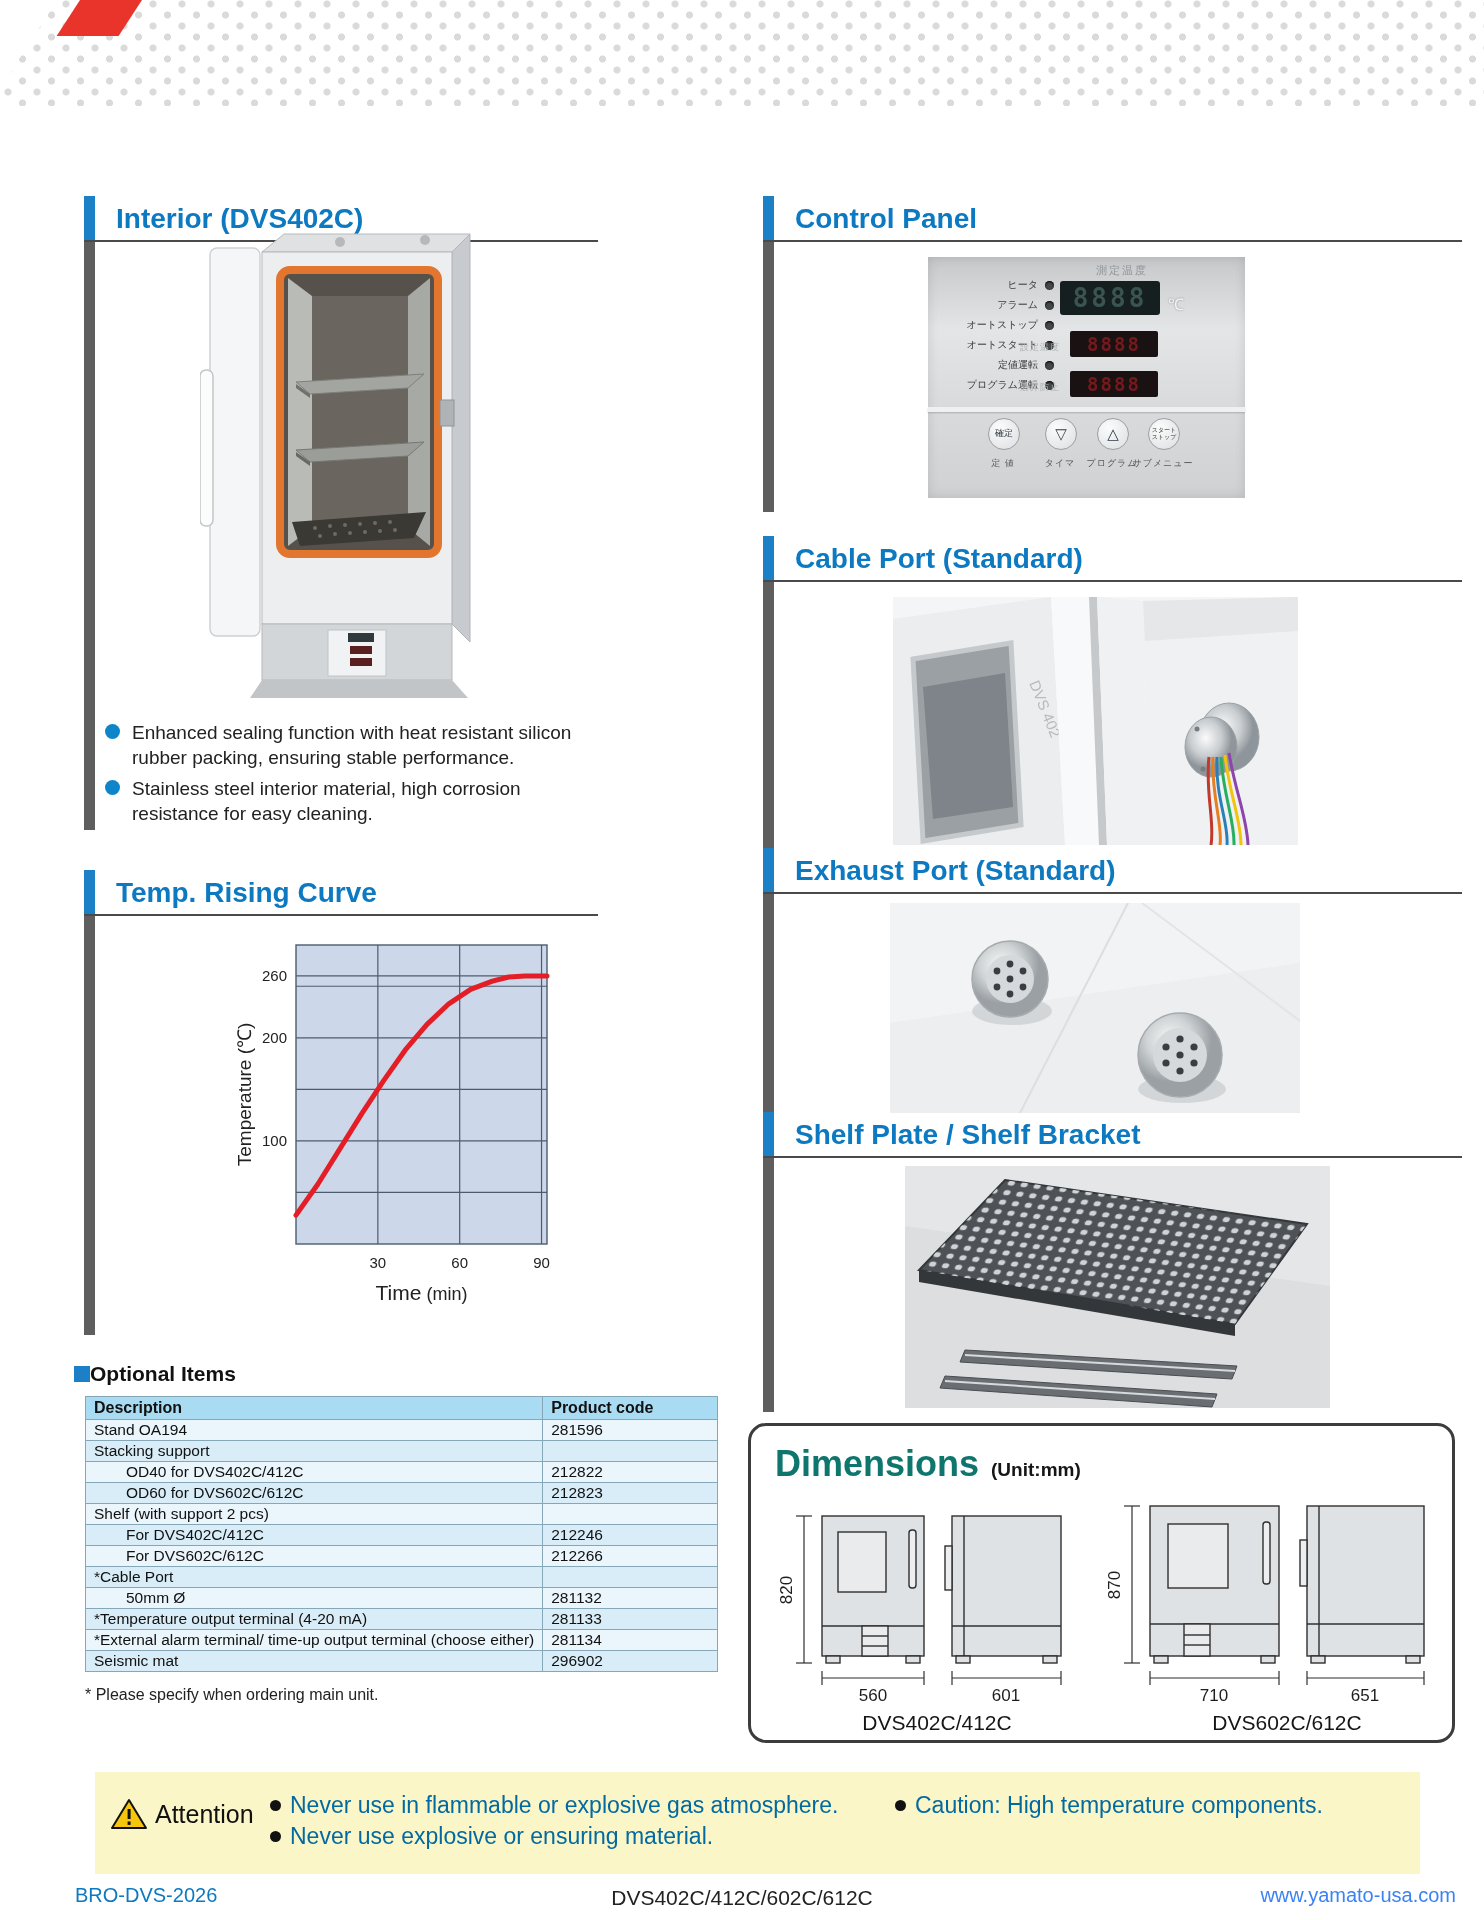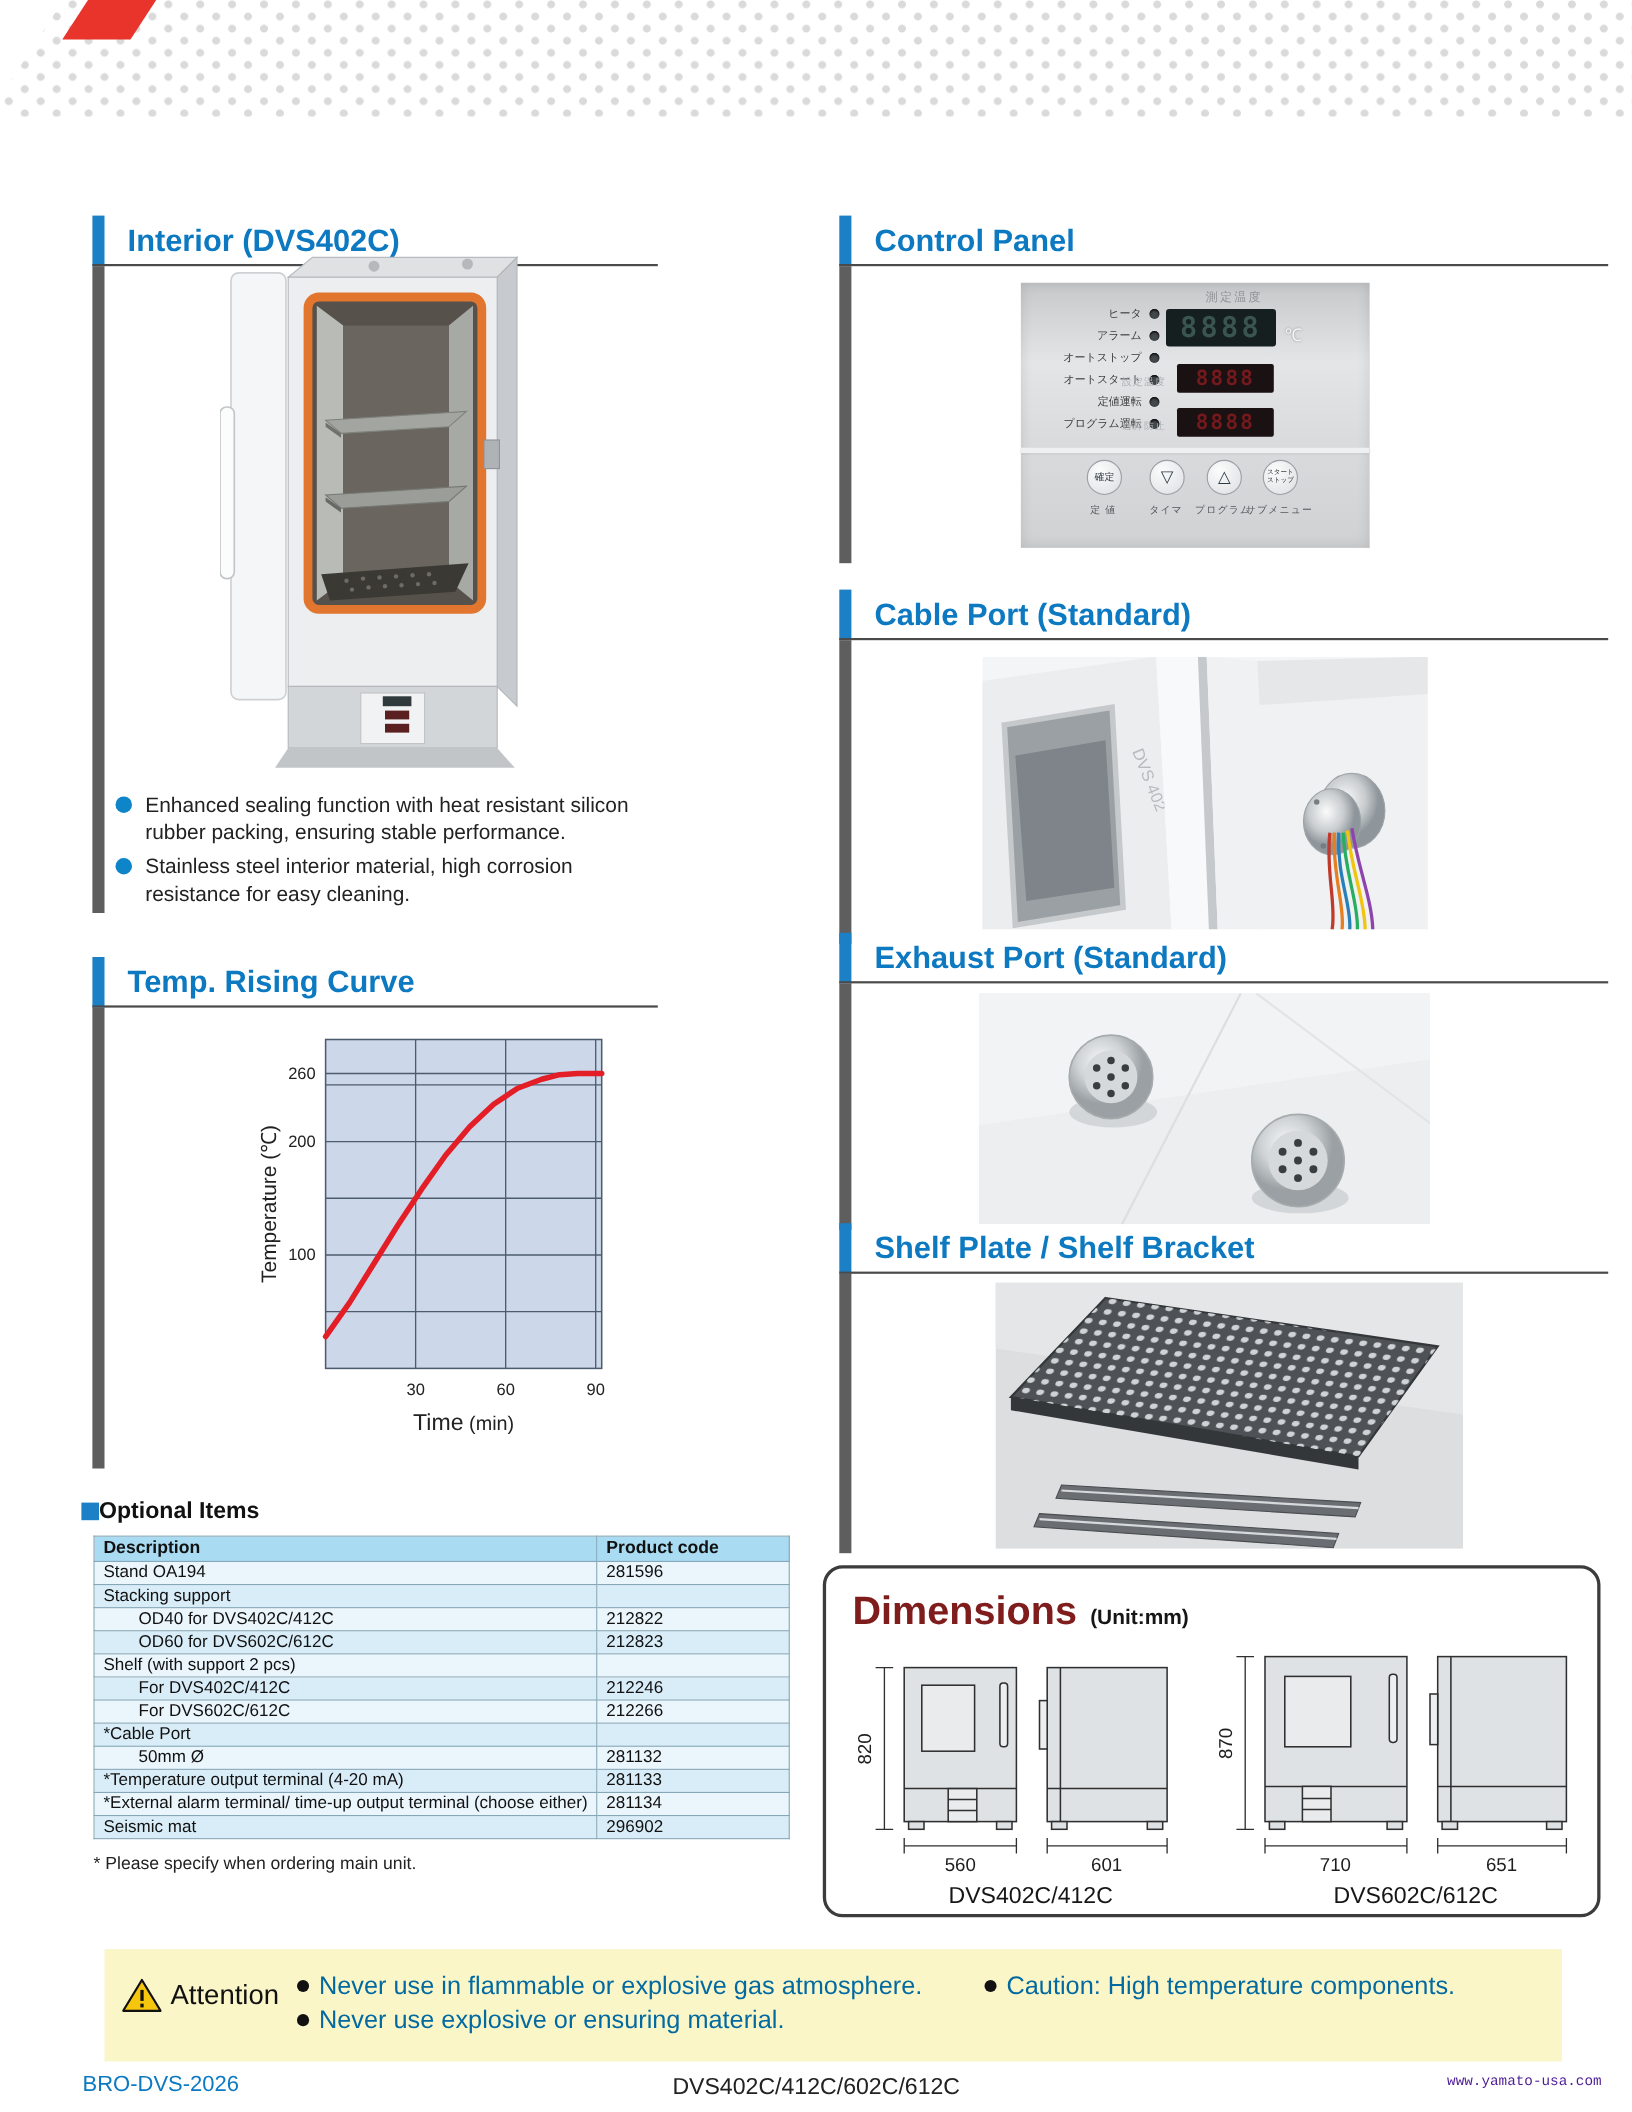--- a/index.html
+++ b/index.html
@@ -72,7 +72,7 @@
   
   .dims-box{position:absolute;left:748px;top:1423px;width:701px;height:314px;border:3px solid #3c3c3c;border-radius:18px;background:#fff;}
   .dims-title{position:absolute;left:775px;top:1443px;display:flex;align-items:baseline;gap:12px;}
-  .dims-title .big{font-size:36px;font-weight:bold;color:#7f1d1d;}
+  .dims-title .big{font-size:36px;font-weight:bold;color:#0f766e;}
   .dims-title .small{font-size:19px;font-weight:bold;color:#161616;}
 
   

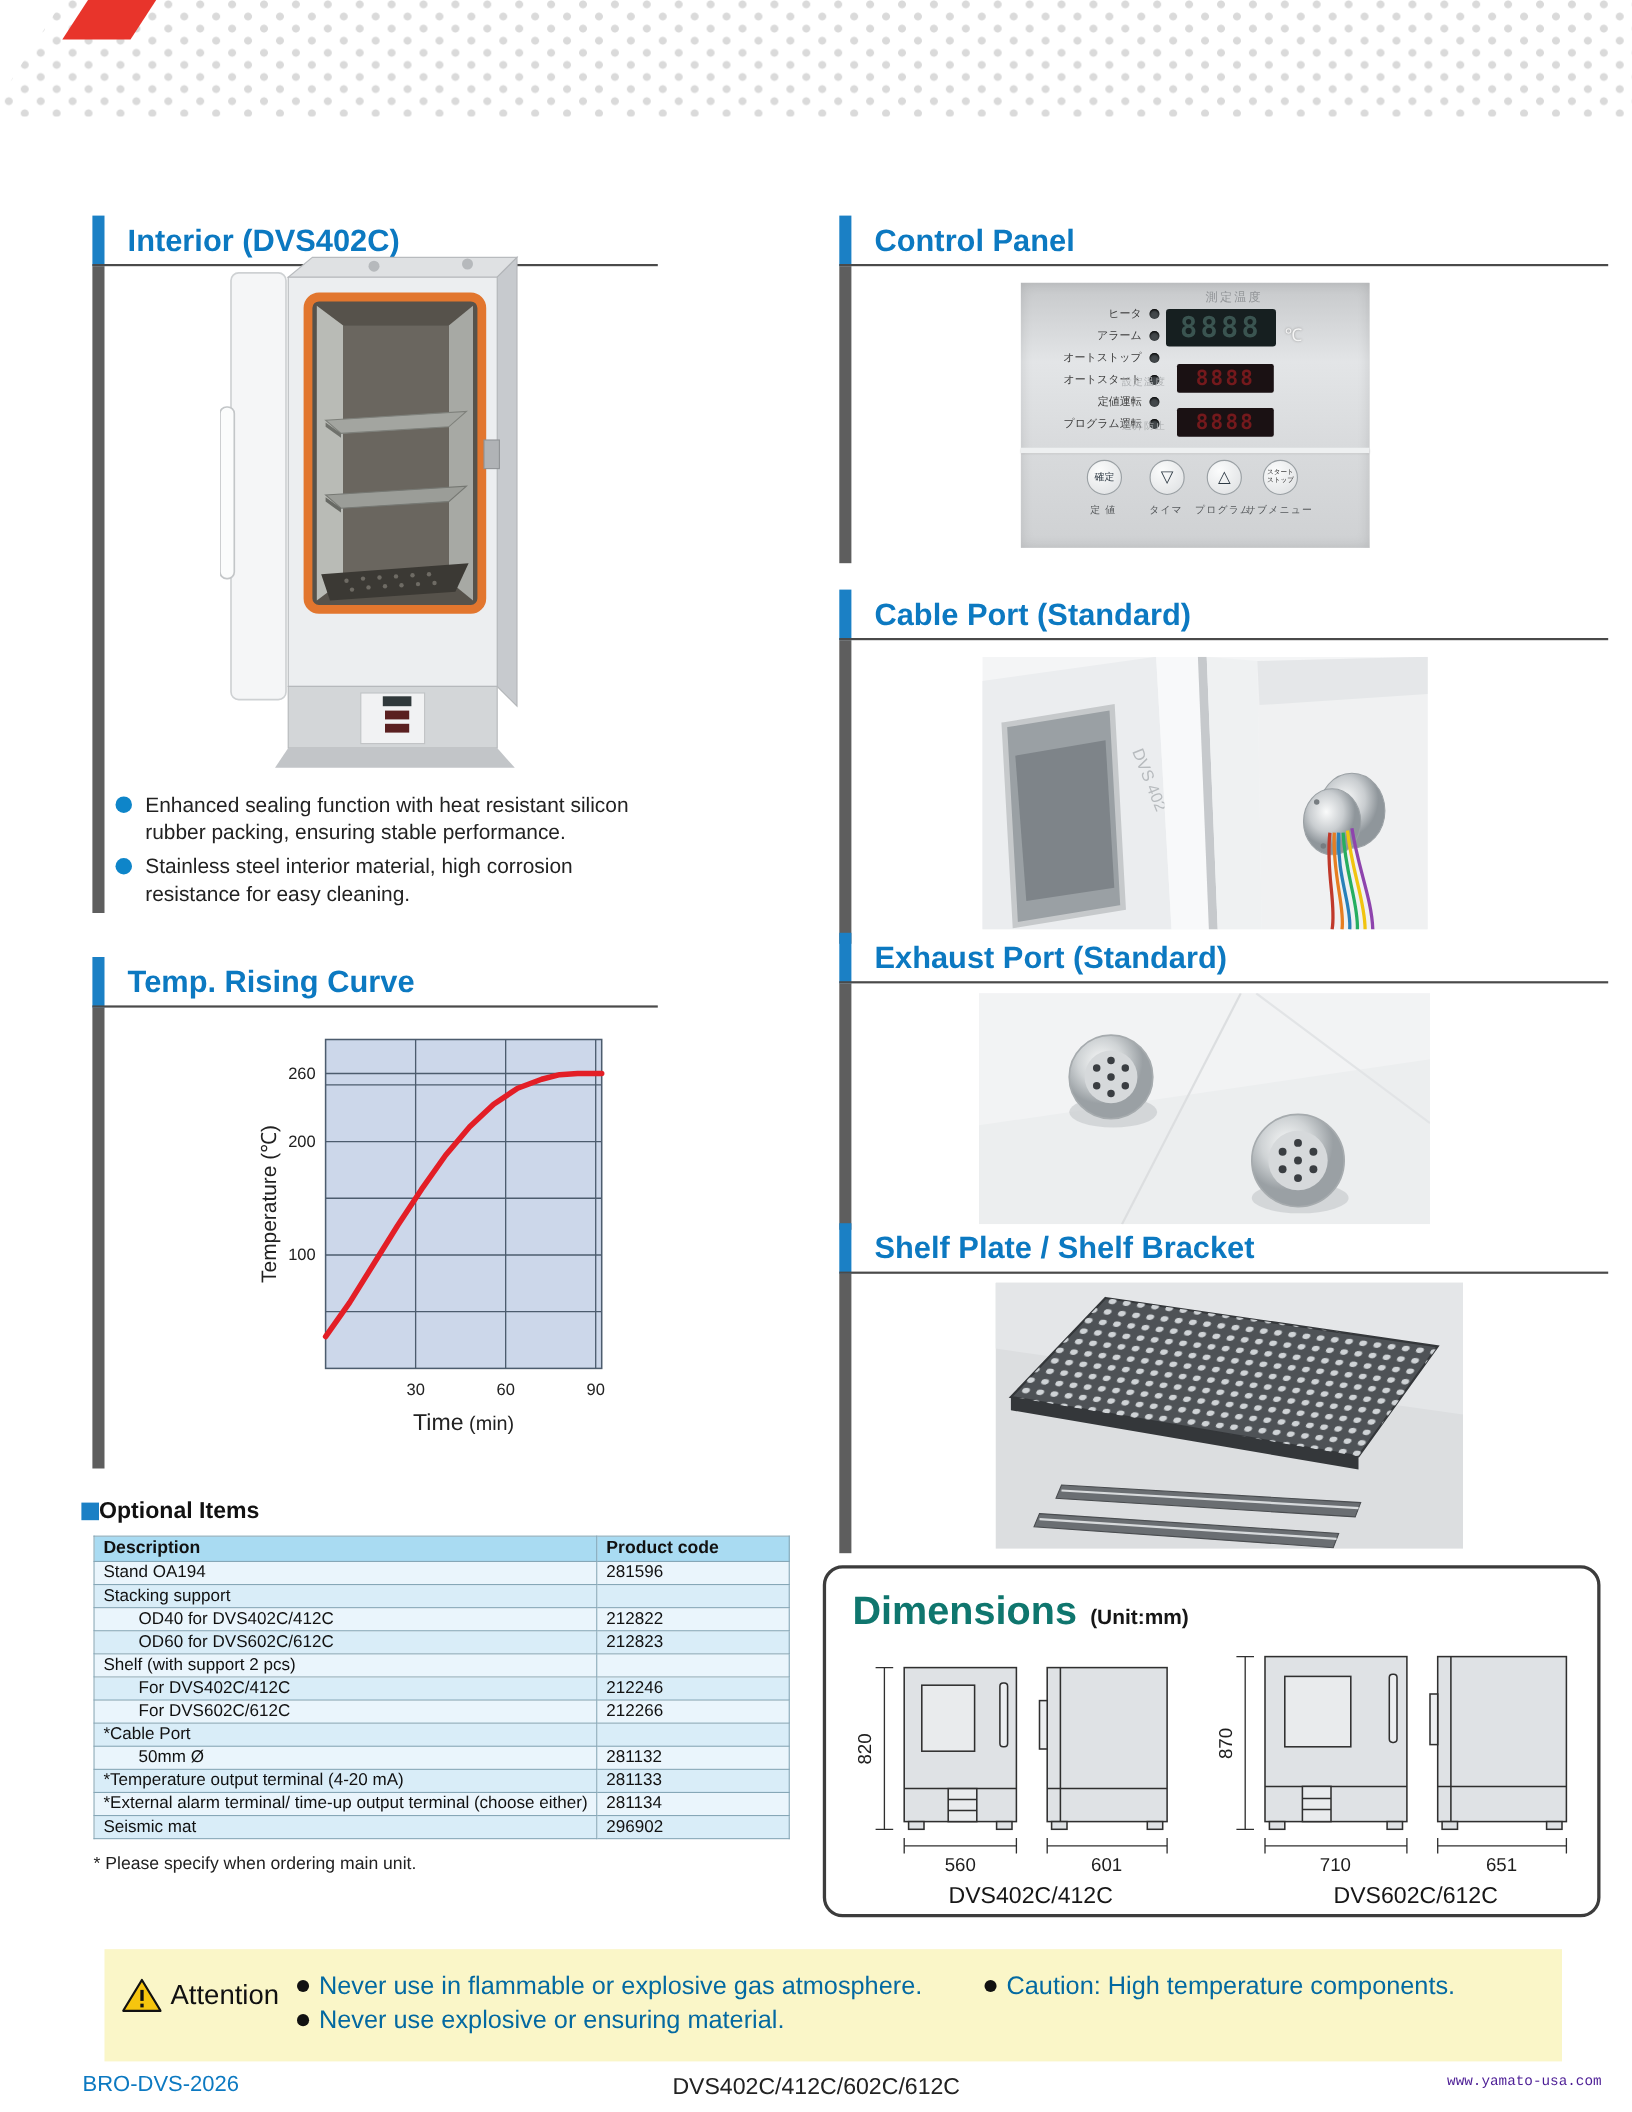--- a/index.html
+++ b/index.html
@@ -86,7 +86,7 @@
   
   .foot-left{position:absolute;left:75px;top:1884px;font-size:20px;color:#0c79c1;}
   .foot-center{position:absolute;left:0;top:1886px;width:1484px;text-align:center;font-size:21px;color:#222;}
-  .foot-right{position:absolute;right:28px;top:1884px;font-size:13px;color:#4c1d95;text-decoration:none;font-family:Liberation Mono, monospace;}
+  .foot-right{position:absolute;right:28px;top:1884px;font-size:20px;color:#3b82f6;text-decoration:none;}
 
   svg text{font-family:"Liberation Sans",sans-serif;}
 </style>

